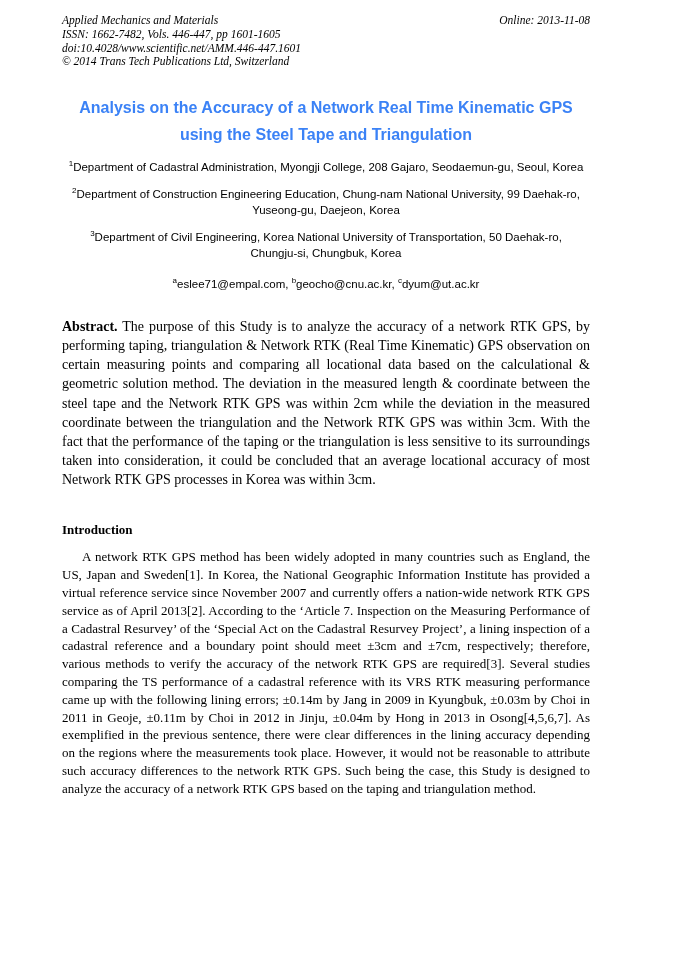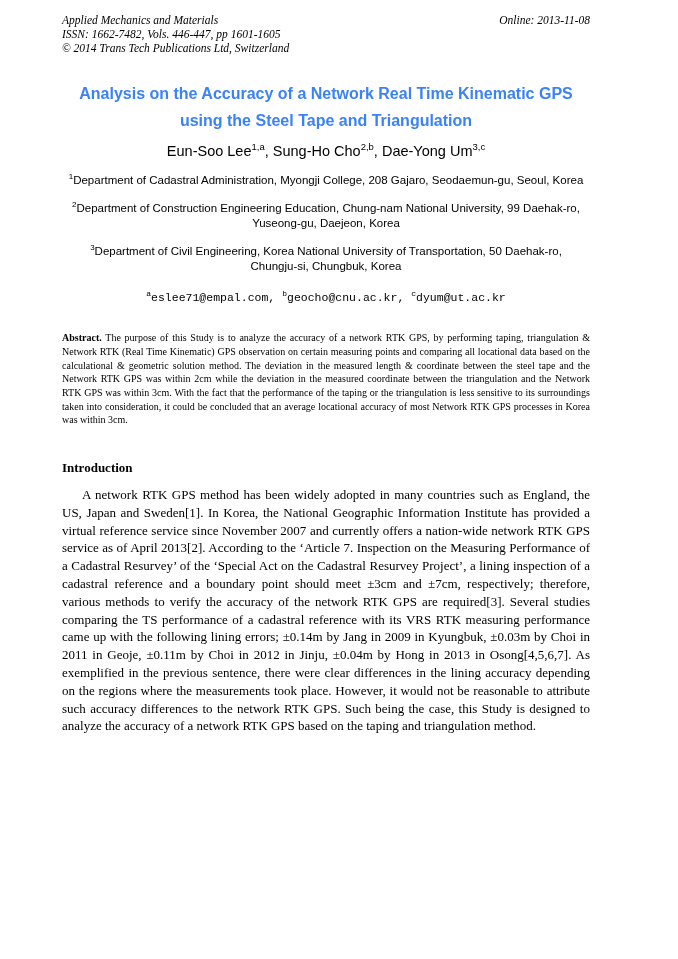--- a/index.html
+++ b/index.html
@@ -107,6 +107,7 @@
     <div class="header-left">
       <div>Applied Mechanics and Materials</div>
       <div>ISSN: 1662-7482, Vols. 446-447, pp 1601-1605</div>
+      <div>doi:10.4028/www.scientific.net/AMM.446-447.1601</div>
       <div>© 2014 Trans Tech Publications Ltd, Switzerland</div>
     </div>
     <div class="header-right">Online: 2013-11-08</div>

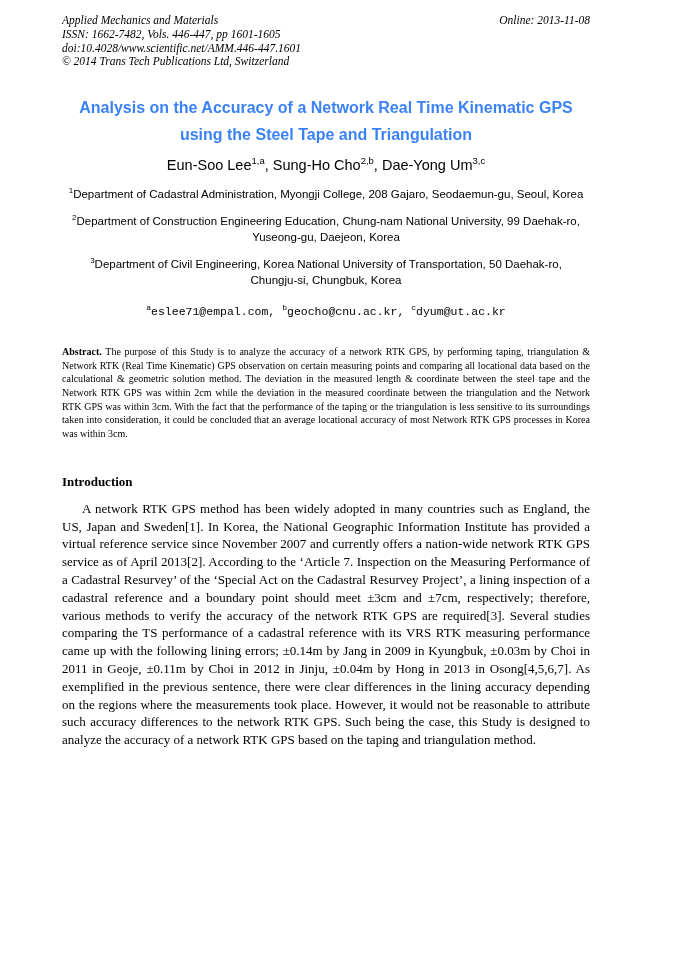--- a/index.html
+++ b/index.html
@@ -115,7 +115,6 @@
 
   <h1 class="title"><span>Analysis on the Accuracy of a Network Real Time Kinematic GPS</span><br><span>using the Steel Tape and Triangulation</span></h1>
 
-  <div class="authors"><span><span>Eun-Soo Lee</span><sup>1,a</sup><span>, </span></span><span><span>Sung-Ho Cho</span><sup>2,b</sup><span>, </span></span><span><span>Dae-Yong Um</span><sup>3,c</sup></span></div>
 
   <div class="affil"><sup>1</sup><span>Department of Cadastral Administration, Myongji College, 208 Gajaro, Seodaemun-gu, Seoul, Korea</span></div>
 

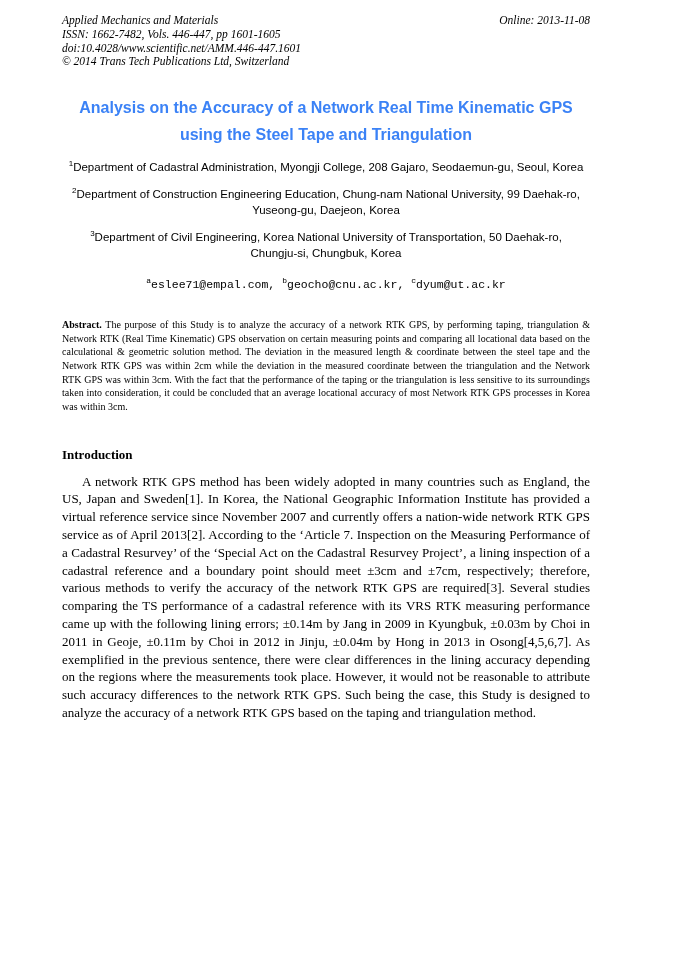--- a/index.html
+++ b/index.html
@@ -57,7 +57,7 @@
   .emails {
     margin-top: 15px;
     text-align: center;
-    font-family: Liberation Mono, monospace;
+    font-family: Liberation Sans, sans-serif;
     font-size: 11.5px;
   }
   .emails sup { font-size: 8px; }

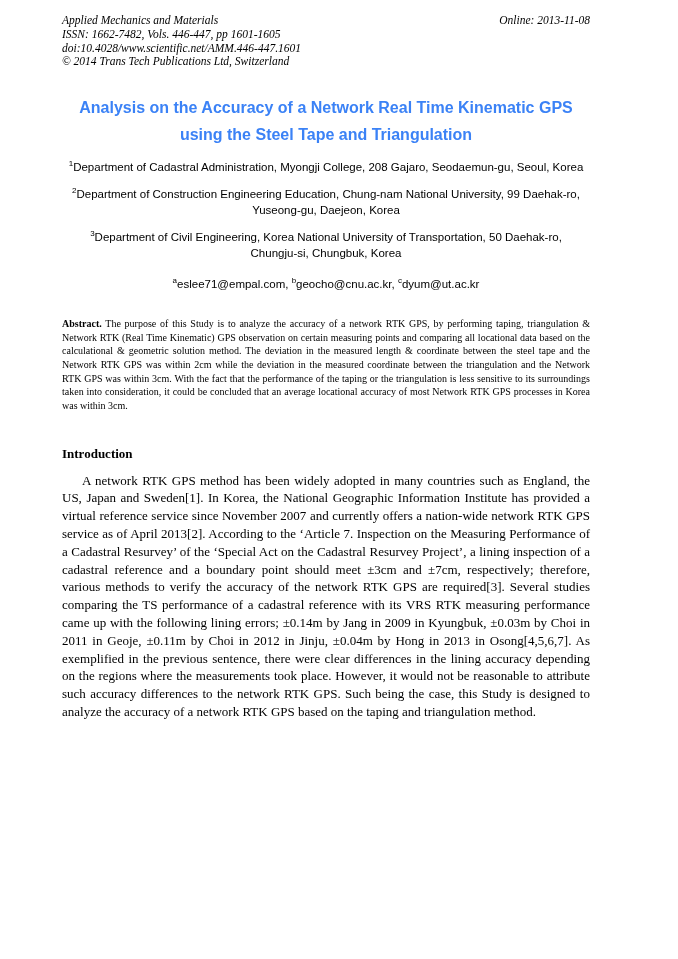--- a/index.html
+++ b/index.html
@@ -76,7 +76,7 @@
   .abstract {
     margin-top: 27px;
     font-family: "Liberation Serif", serif;
-    font-size: 10px;
+    font-size: 14px;
     line-height: 1.37;
     text-align: justify;
   }

